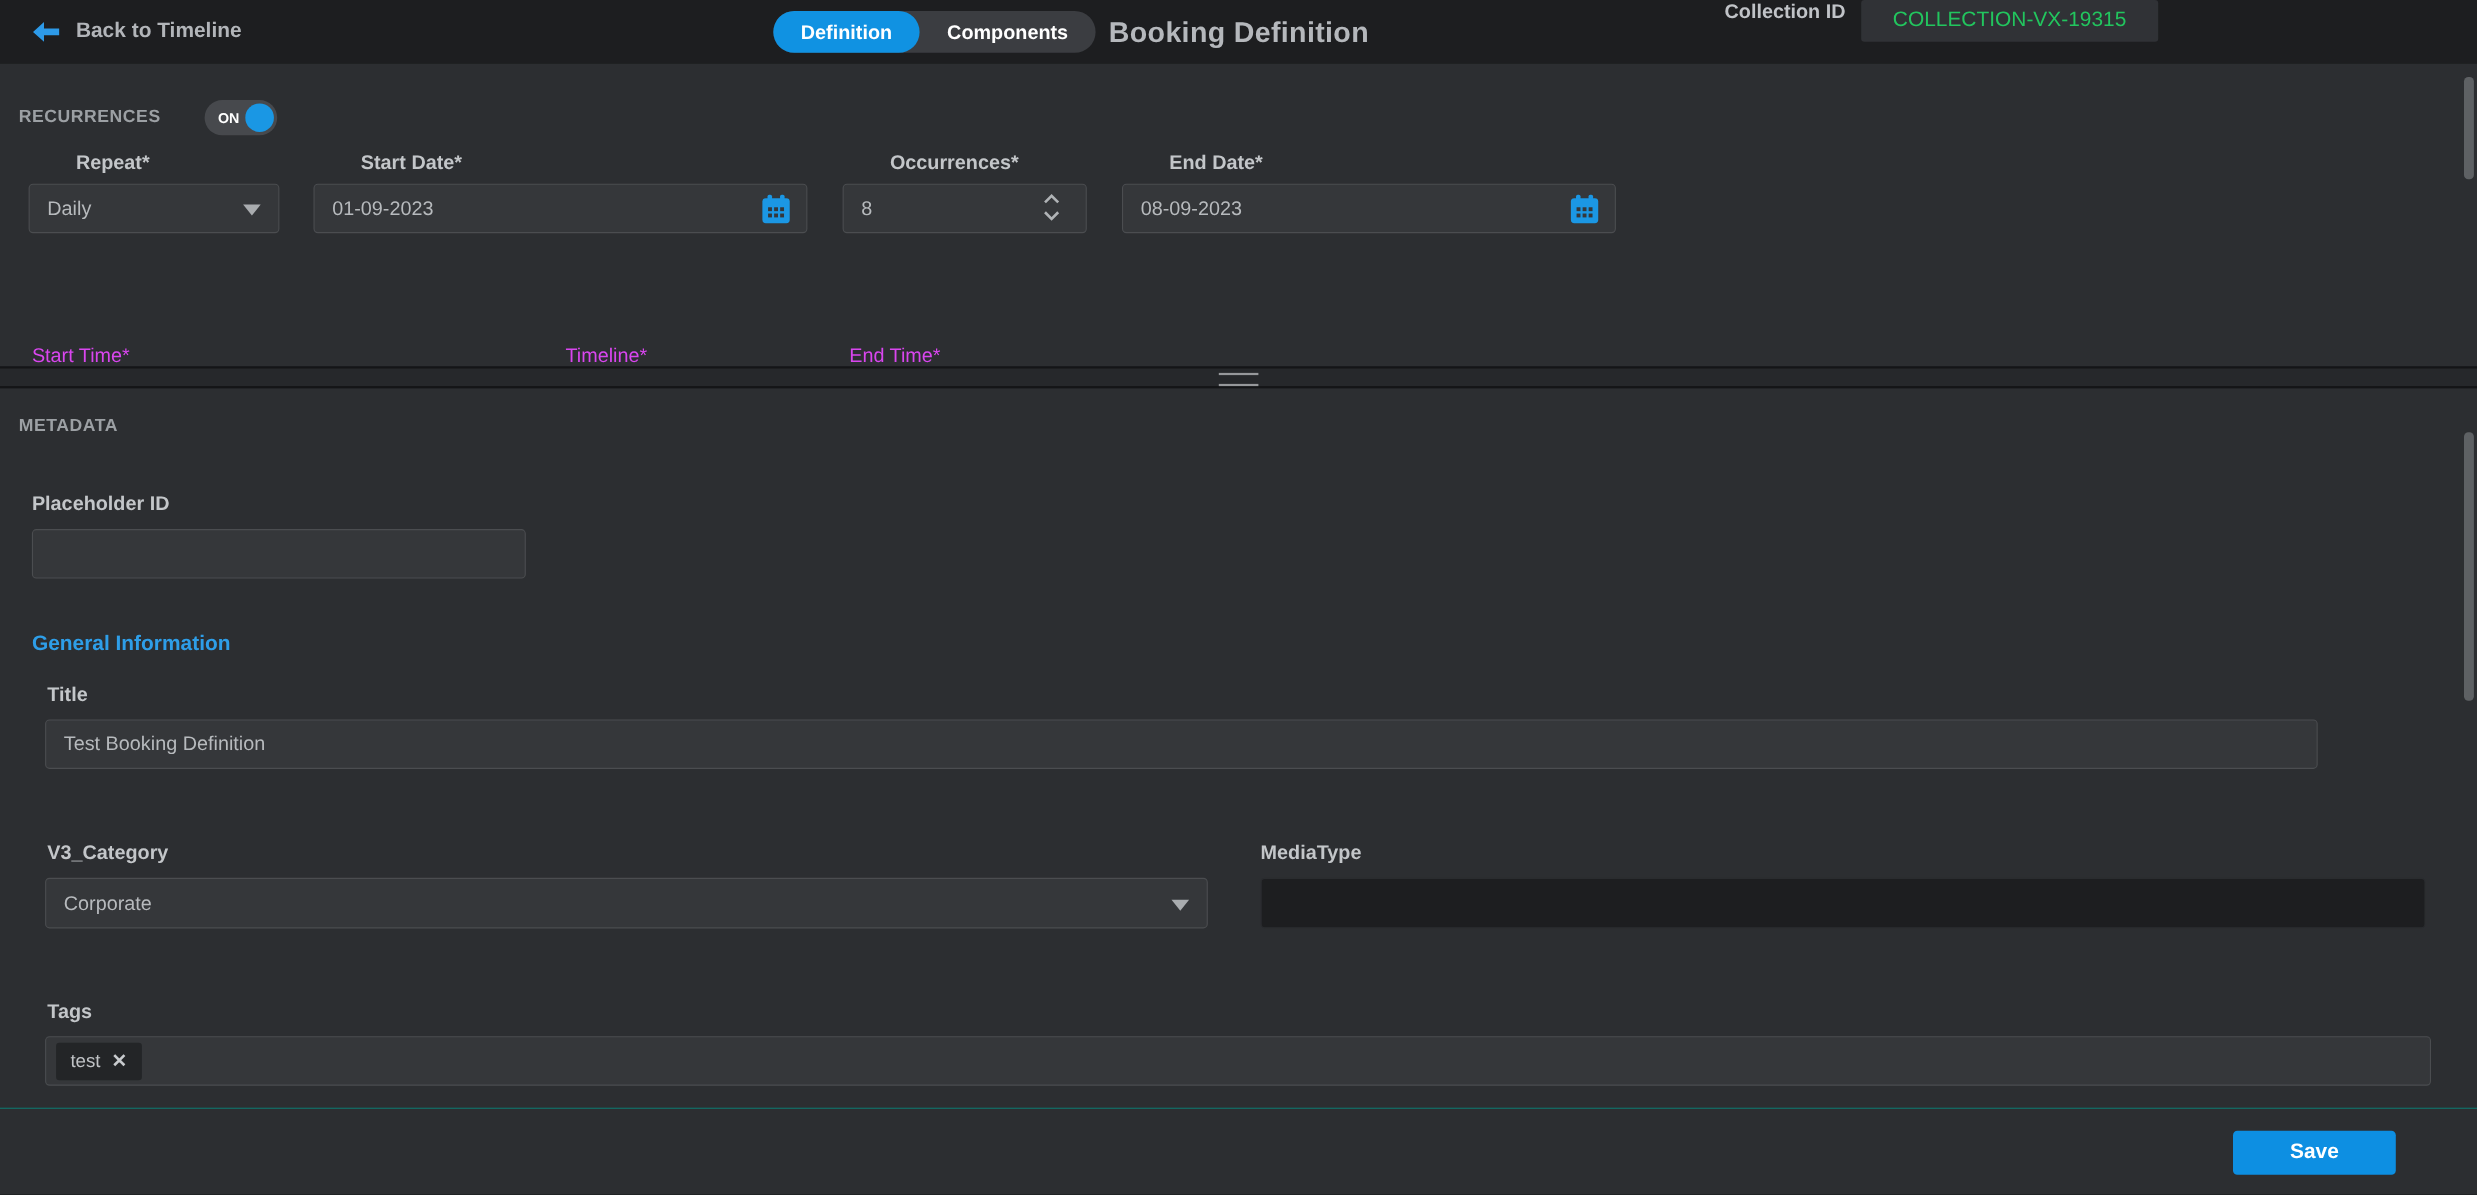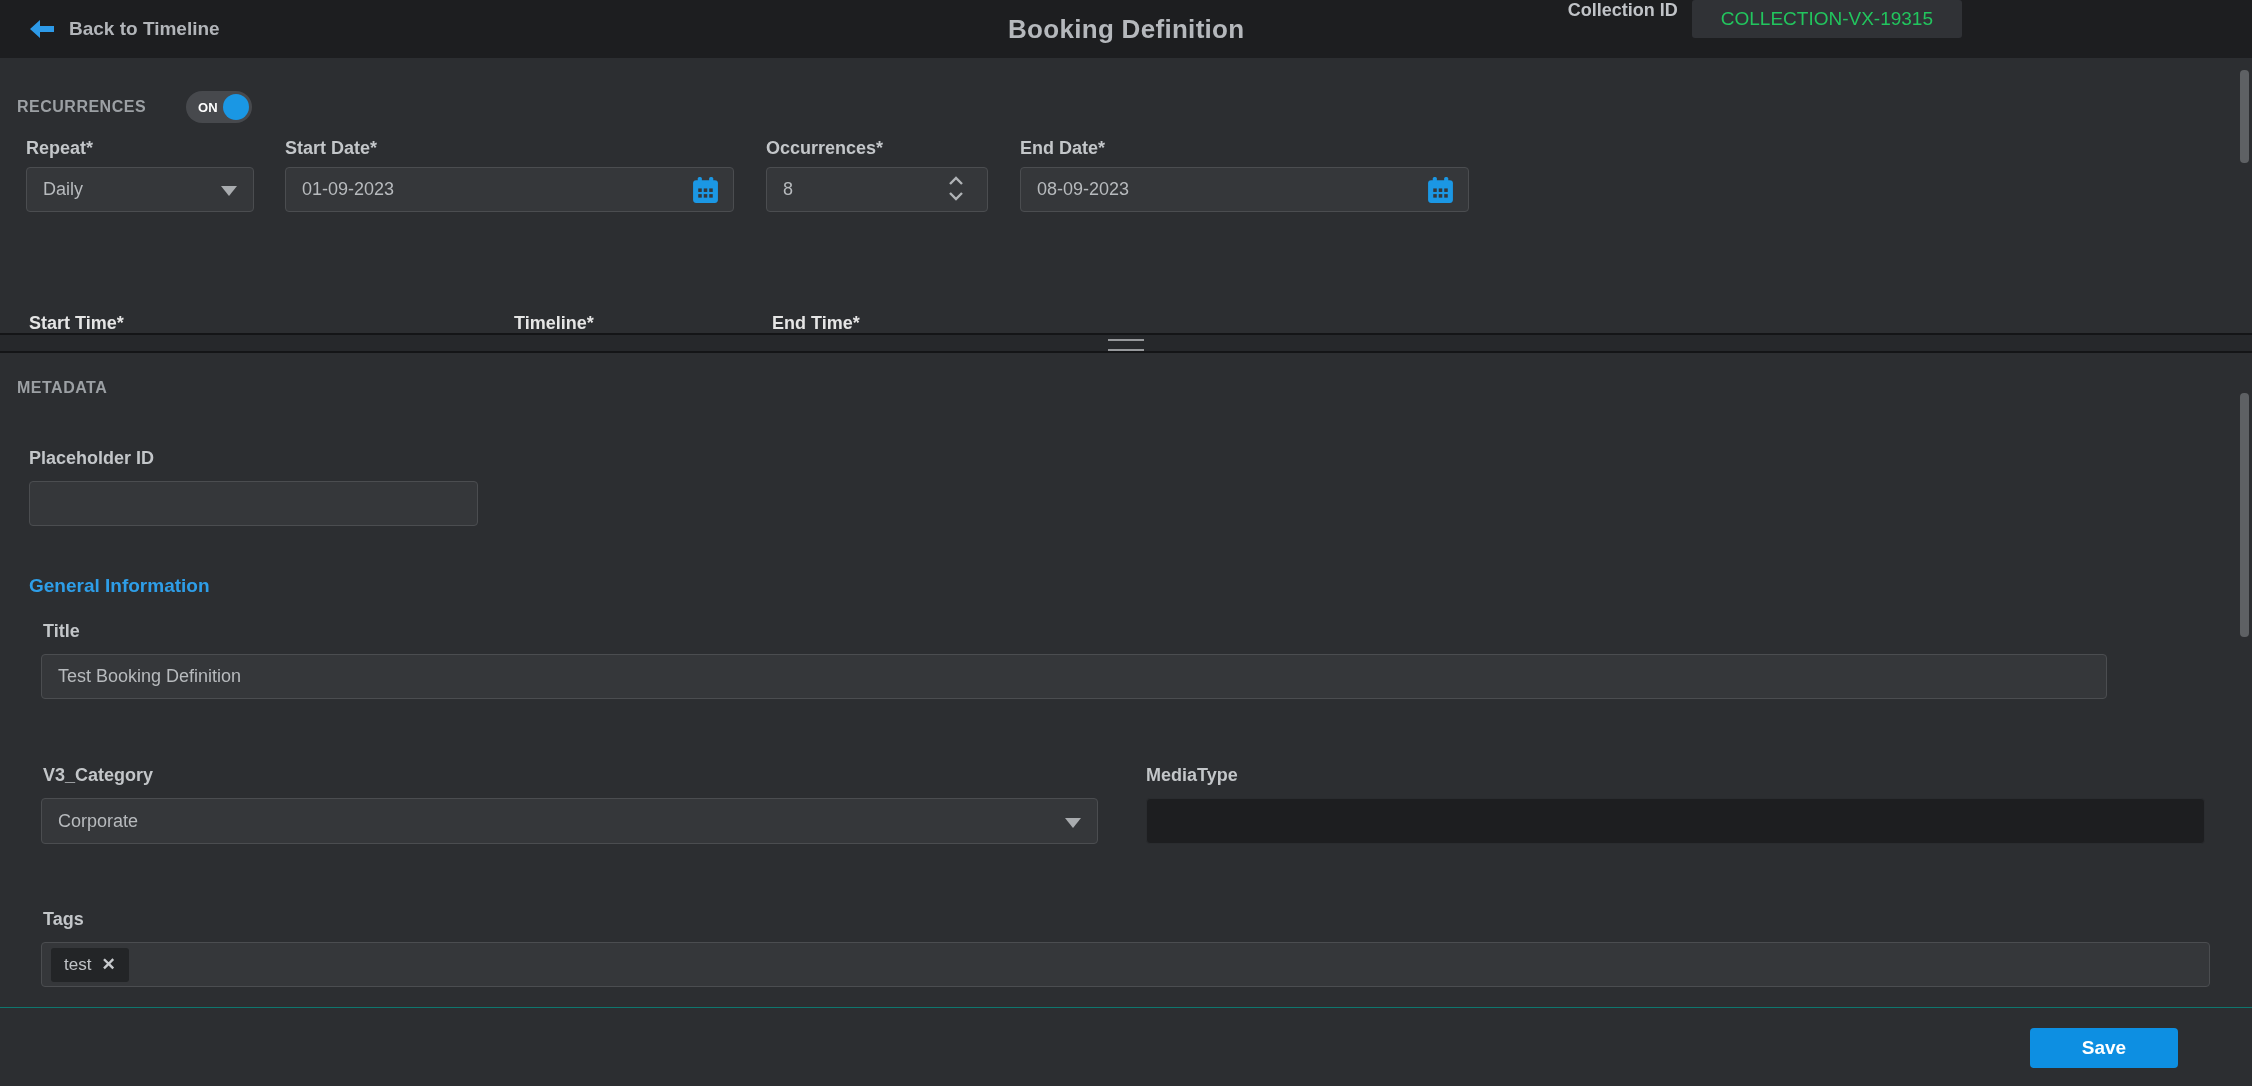--- a/index.html
+++ b/index.html
@@ -73,6 +73,10 @@
       <span class="back-label">Back to Timeline</span>
     </div>
 
+    <div class="tabs">
+      <div class="tab active">Definition</div>
+      <div class="tab">Components</div>
+    </div>
 
     <div class="page-title">Booking Definition</div>
 

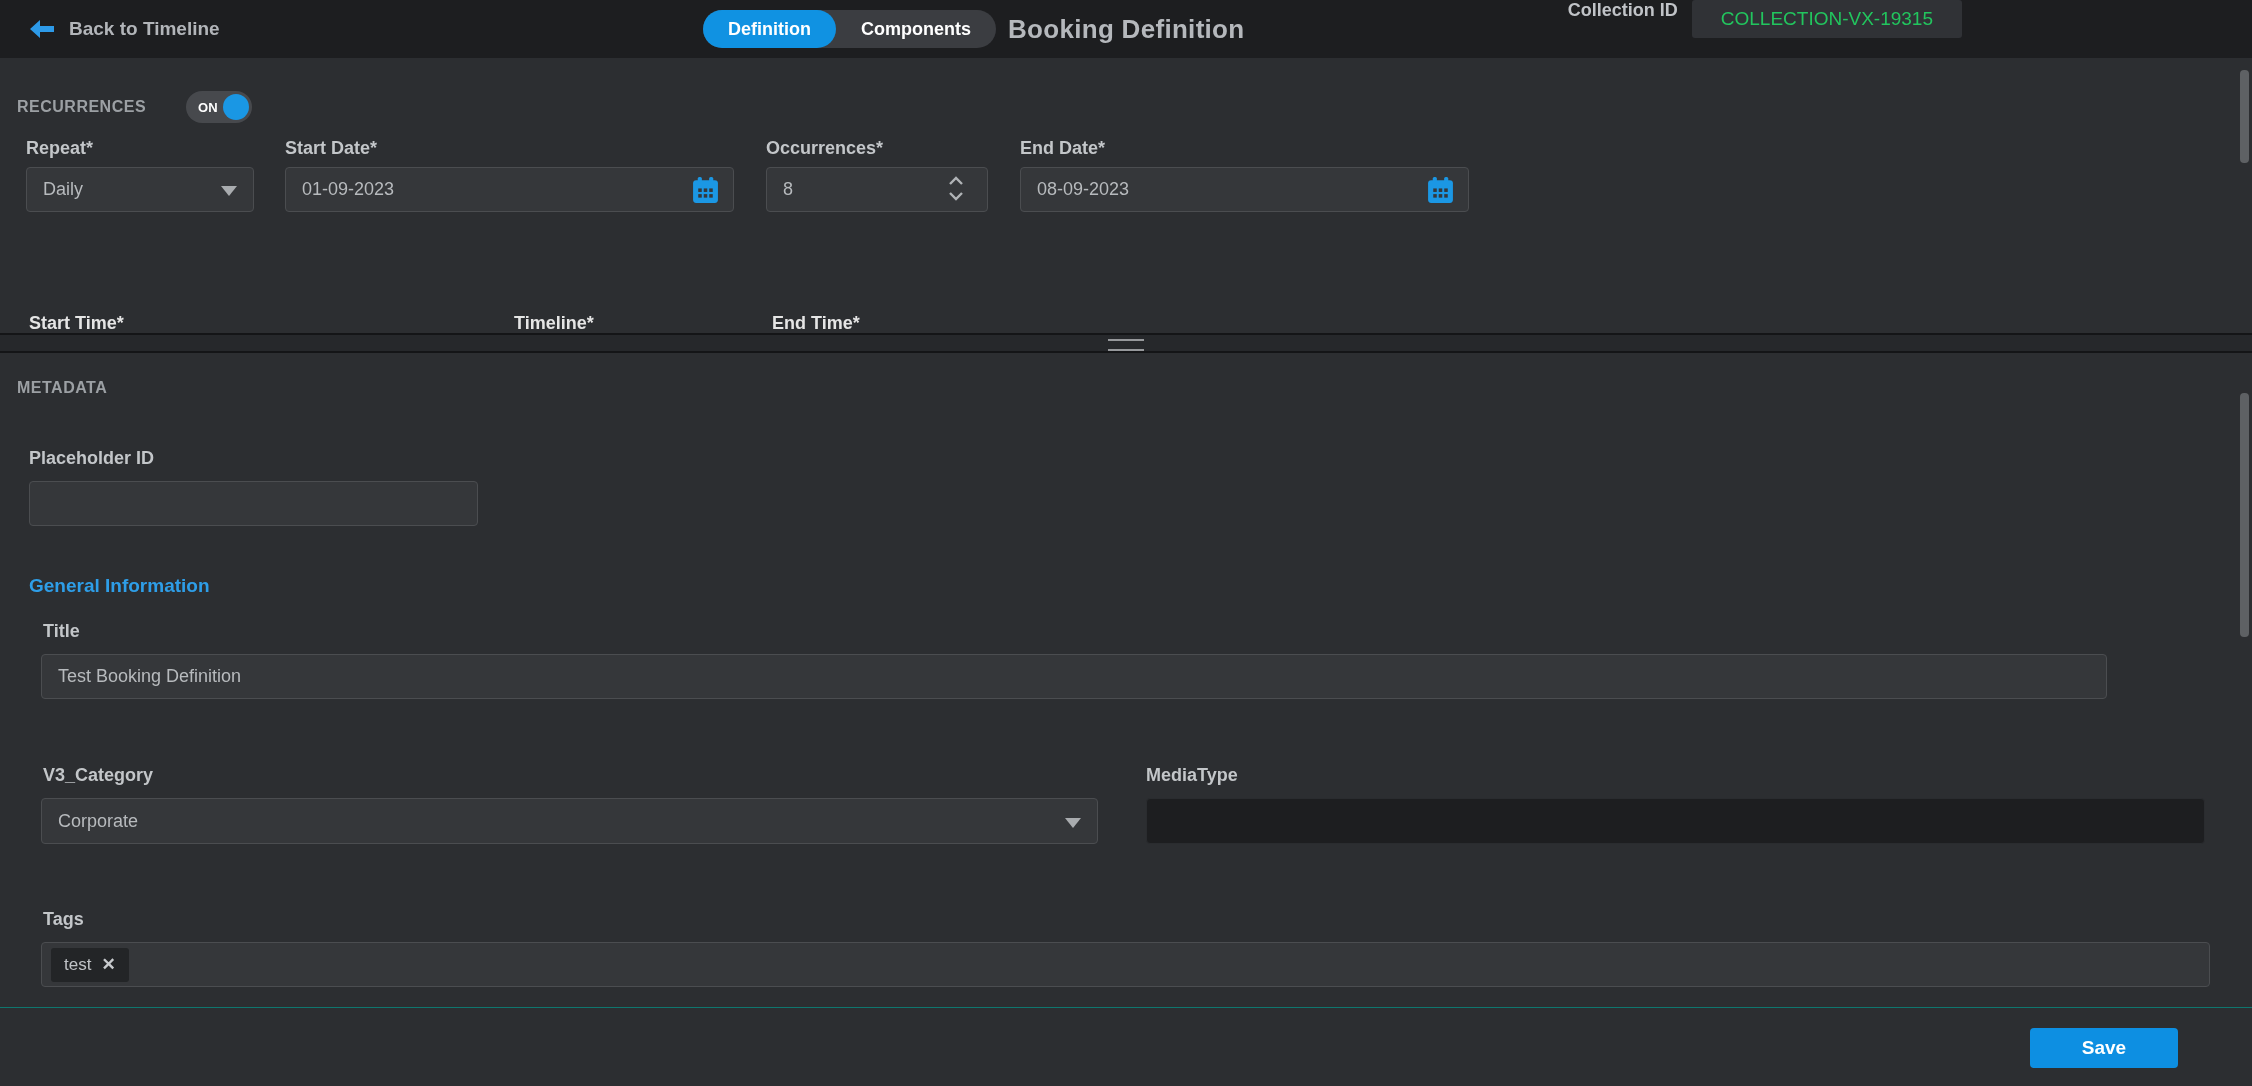--- a/index.html
+++ b/index.html
@@ -26,7 +26,7 @@
   .toggle{position:relative;width:66px;height:32px;background:#47494d;border-radius:16px;cursor:pointer;}
   .toggle-text{position:absolute;left:12px;top:0;height:32px;display:flex;align-items:center;color:#ffffff;font-size:13px;font-weight:bold;}
   .toggle-knob{position:absolute;right:3px;top:3px;width:26px;height:26px;border-radius:50%;background:#1a97e4;}
-  .field-label{color:#c3c6c9;font-size:18px;font-weight:bold;margin-bottom:9px;display:block;}
+  .field-label{color:#c3c6c9;font-size:18px;font-weight:bold;margin-bottom:9px;display:block;margin-left:43px;}
   .field-group{position:absolute;top:109px;}
   .field{position:relative;height:45px;background:#35373a;border:1px solid #4b4d50;border-radius:4px;display:flex;align-items:center;box-sizing:border-box;}
   .field-value{color:#b7babd;font-size:18px;padding-left:16px;}

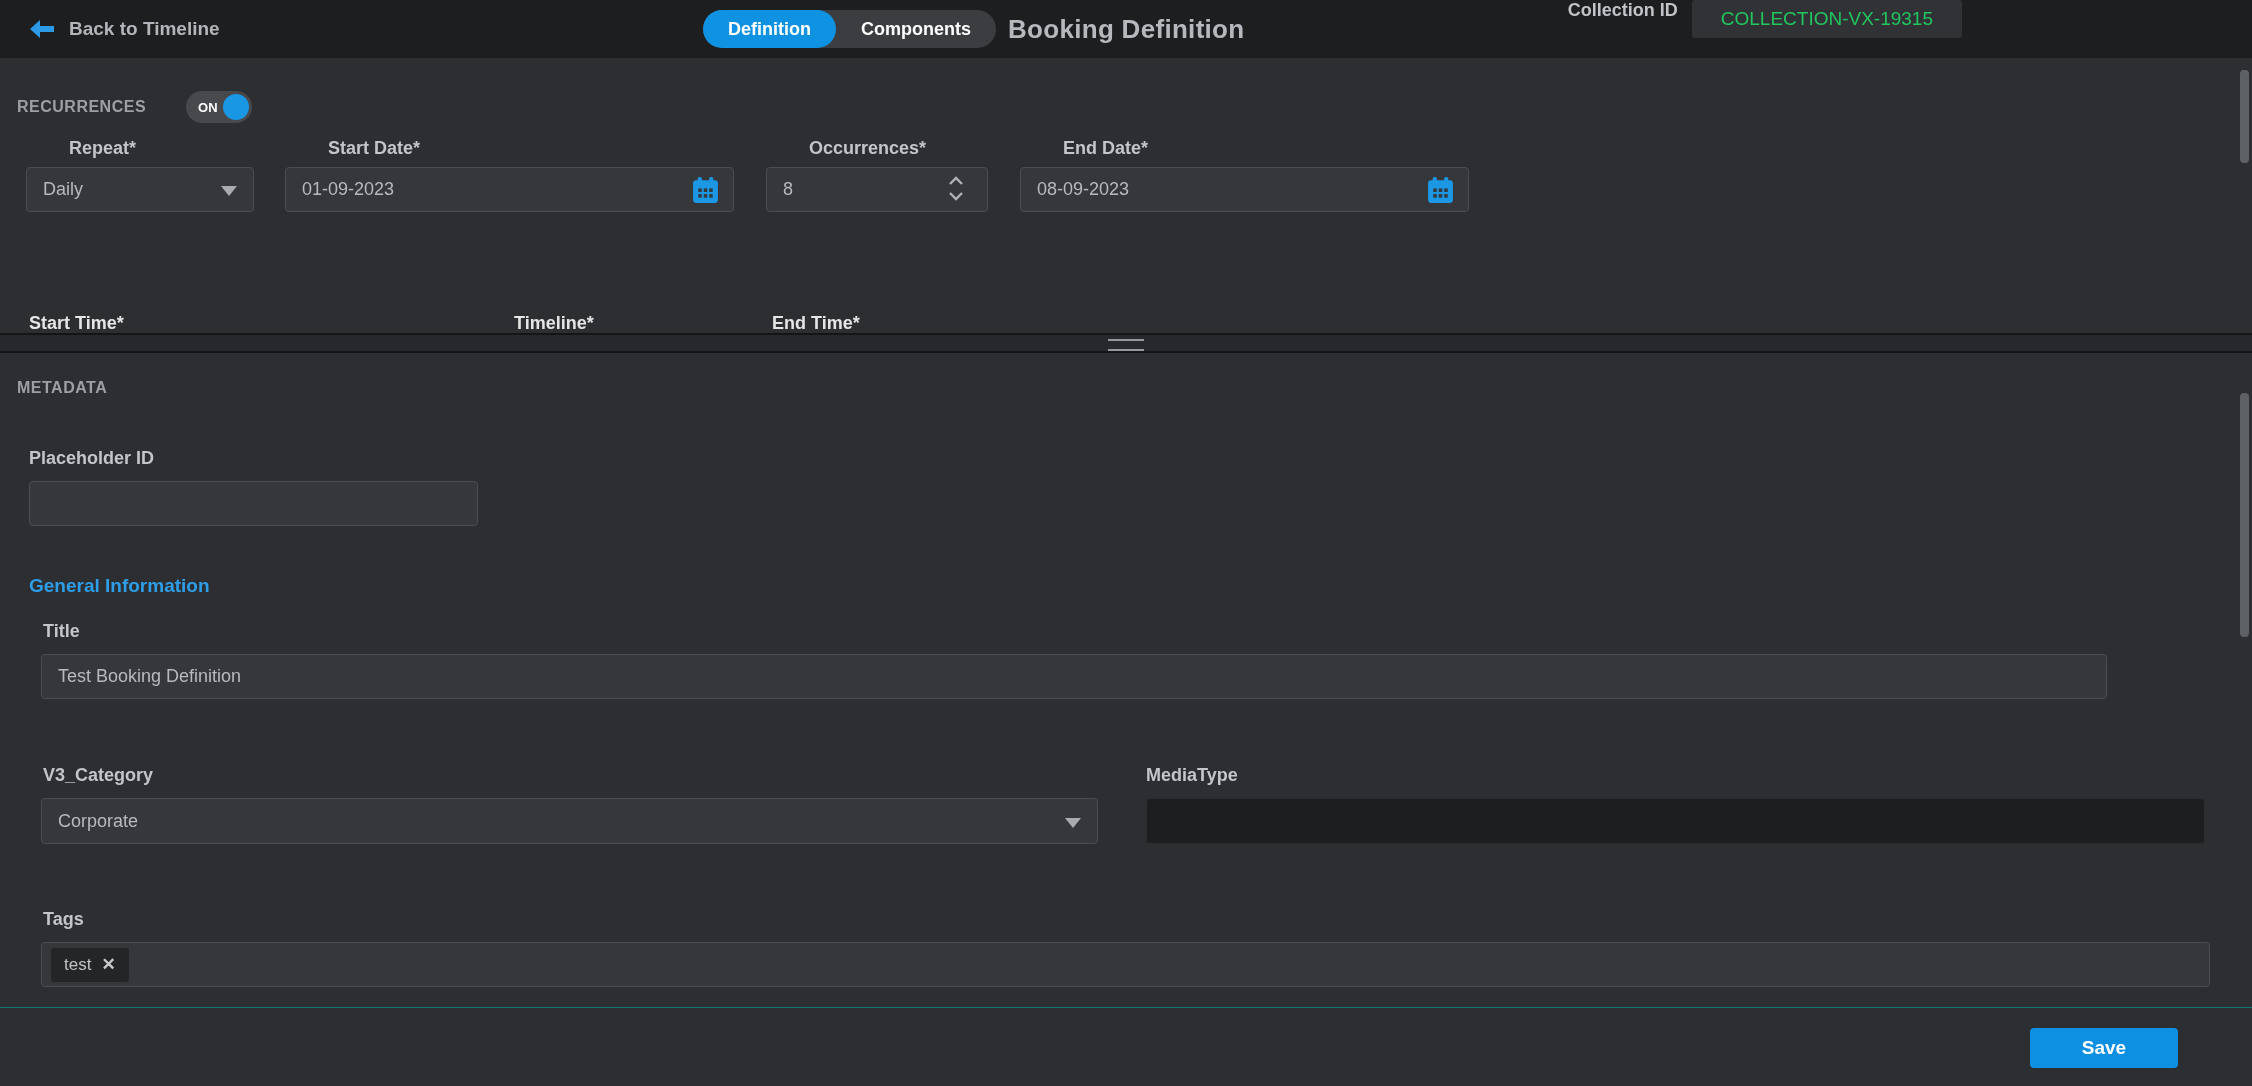--- a/index.html
+++ b/index.html
@@ -34,7 +34,7 @@
   .cal{position:absolute;right:13px;top:8px;}
   .stepper{position:absolute;right:22px;top:7px;display:flex;flex-direction:column;gap:3px;align-items:center;cursor:pointer;}
   .time-labels{position:absolute;top:255px;left:0;right:0;}
-  .time-label{position:absolute;color:#e5e5e5;font-size:18px;font-weight:bold;}
+  .time-label{position:absolute;color:#d946ef;font-size:18px;font-weight:normal;}
   
   .splitter{position:absolute;top:333px;left:0;right:0;height:20px;background:#26282b;border-top:2px solid #141517;border-bottom:2px solid #141517;box-sizing:border-box;cursor:row-resize;}
   .splitter-handle{position:absolute;left:1108px;top:4px;width:36px;height:8px;border-top:2px solid #96989b;border-bottom:2px solid #96989b;}

